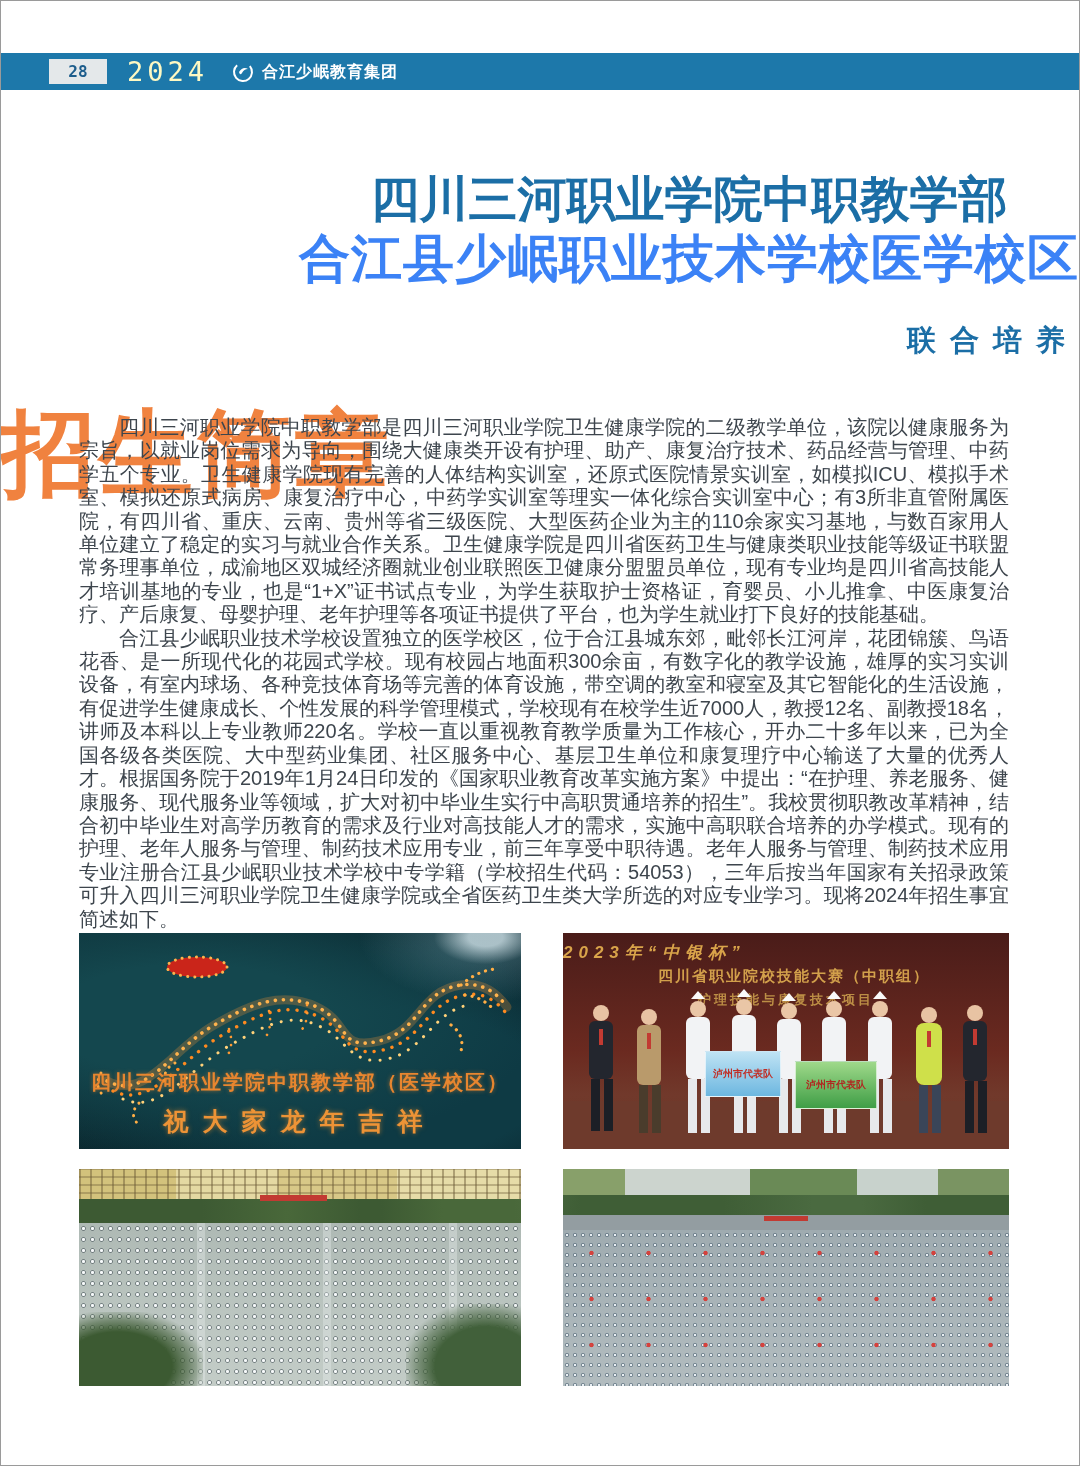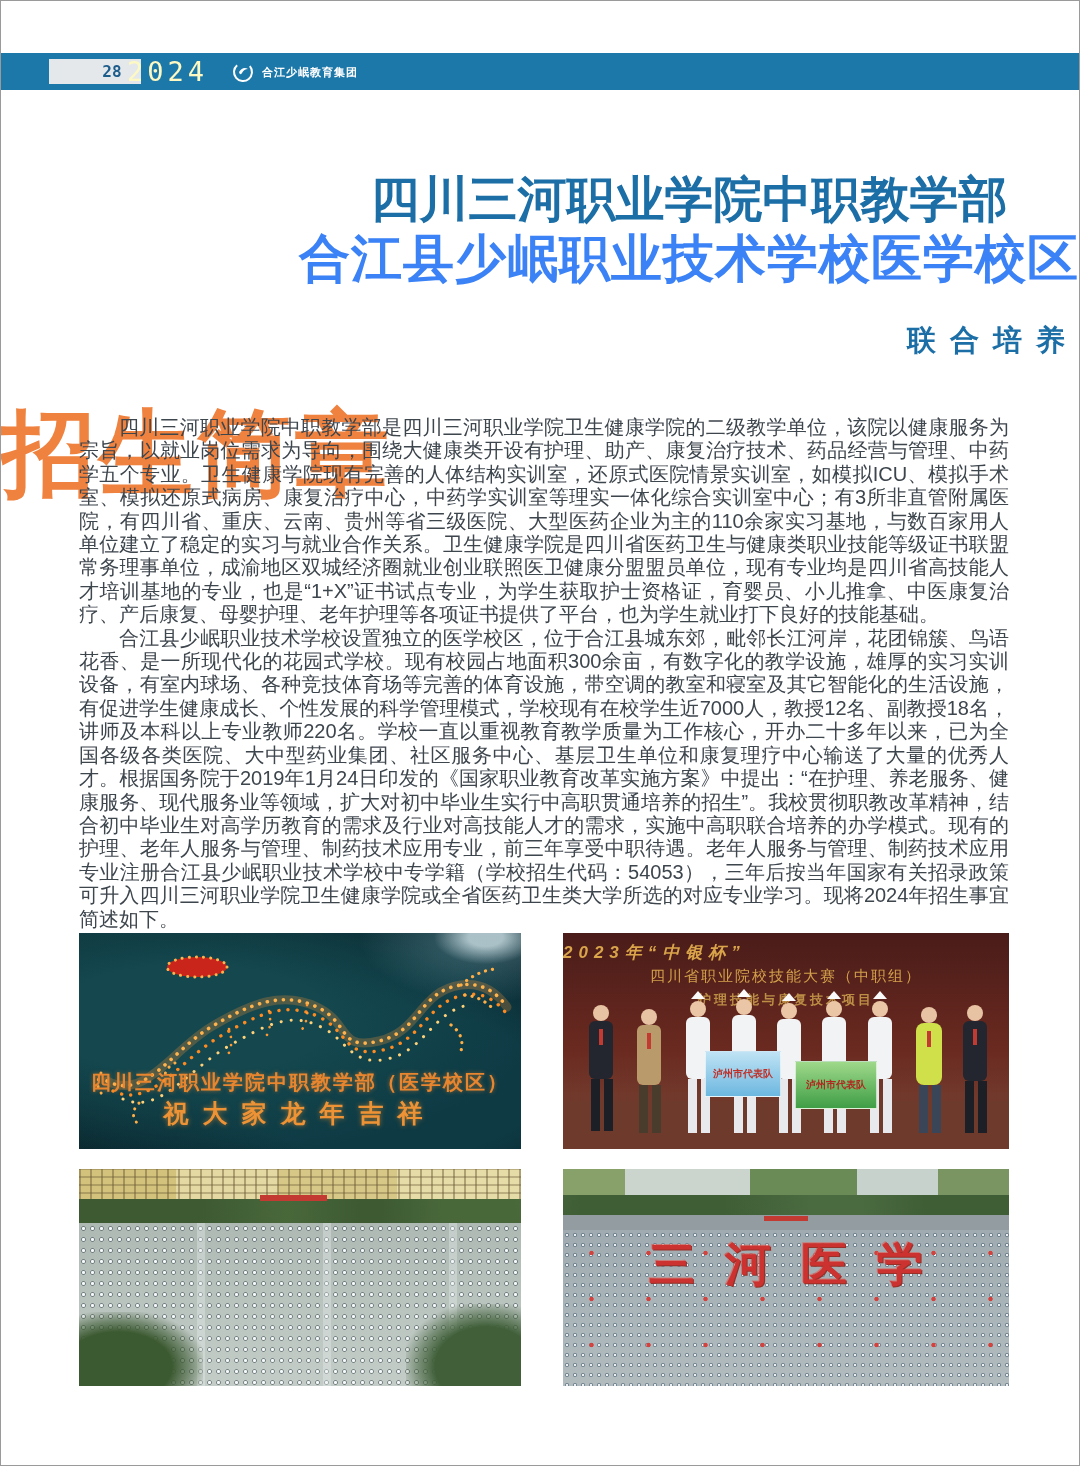--- a/index.html
+++ b/index.html
@@ -14,7 +14,6 @@
     position:absolute;left:48px;top:6px;width:58px;height:25px;background:#e4e8ea;
     color:#1d5d8c;font-weight:bold;font-size:16px;line-height:25px;text-align:center;
     font-family:"DejaVu Sans Mono","Liberation Mono",monospace;
-    padding-left:34px;
   }
   .year{
     position:absolute;left:126px;top:3px;color:#fef9c3;font-weight:normal;font-size:27px;

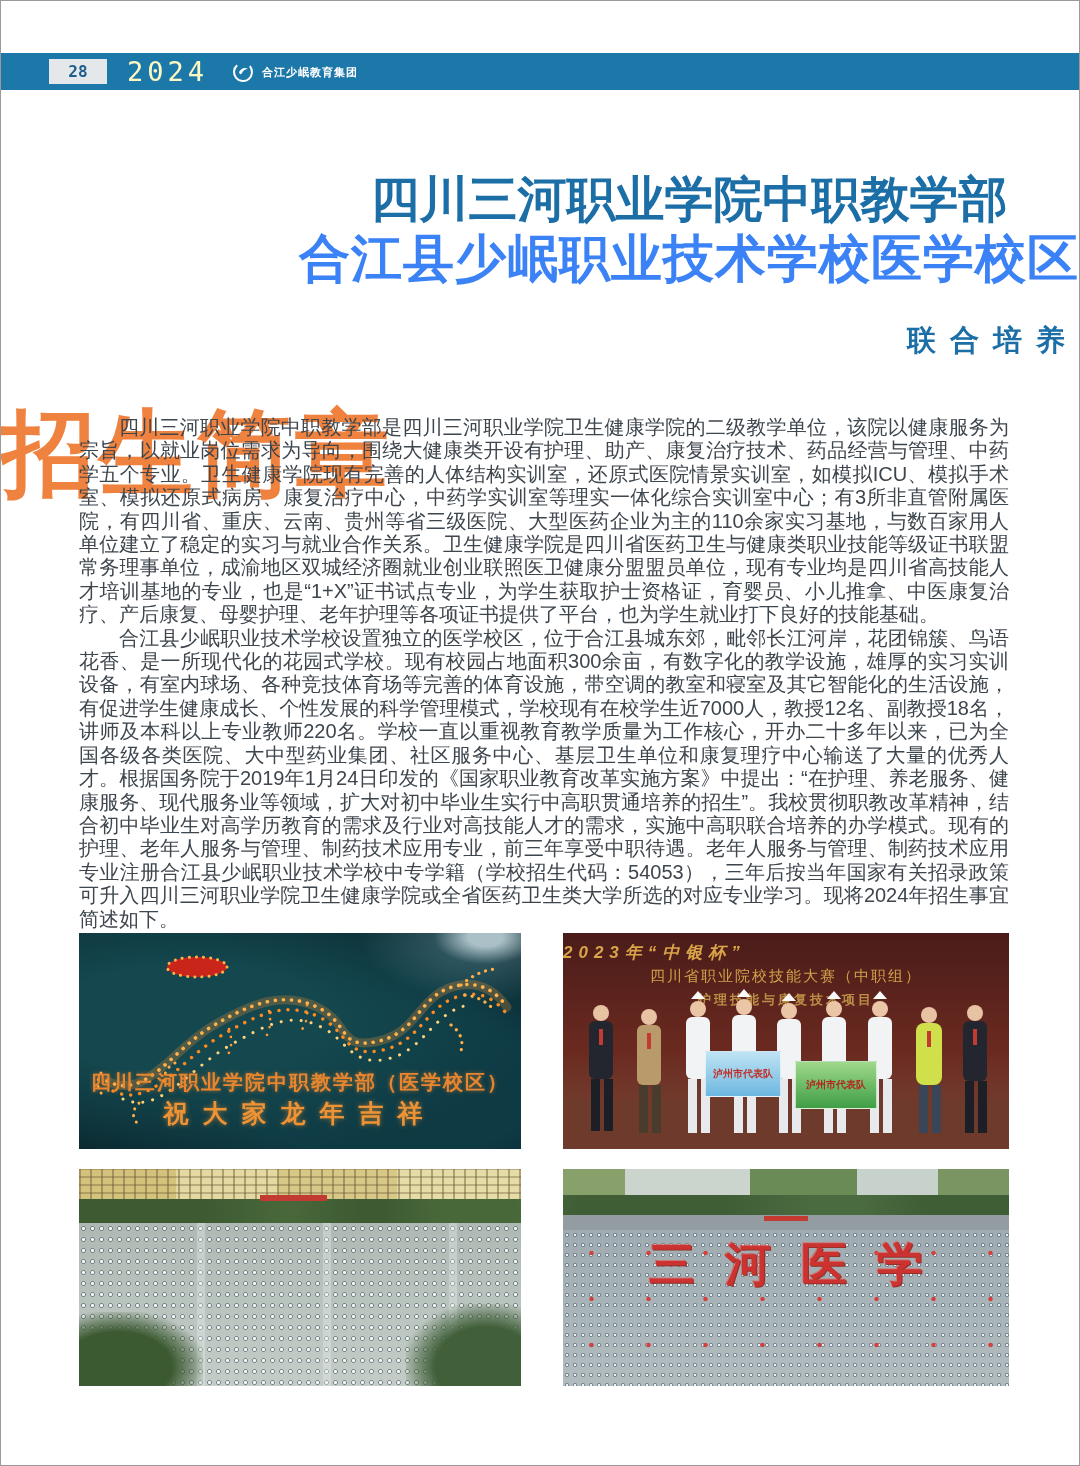--- a/index.html
+++ b/index.html
@@ -21,7 +21,7 @@
   }
   .brand{position:absolute;left:230px;top:7px;display:flex;align-items:center;gap:7px;}
   .brand svg{display:block;}
-  .org-name{color:#ffffff;font-weight:bold;font-size:11px;letter-spacing:1px;}
+  .org-name{color:#ffffff;font-weight:bold;font-size:16px;letter-spacing:1px;}
   
   .title-wrap{position:absolute;left:0;top:172px;width:100%;}
   .title-row{display:flex;justify-content:center;align-items:flex-end;gap:30px;flex-direction:column;}

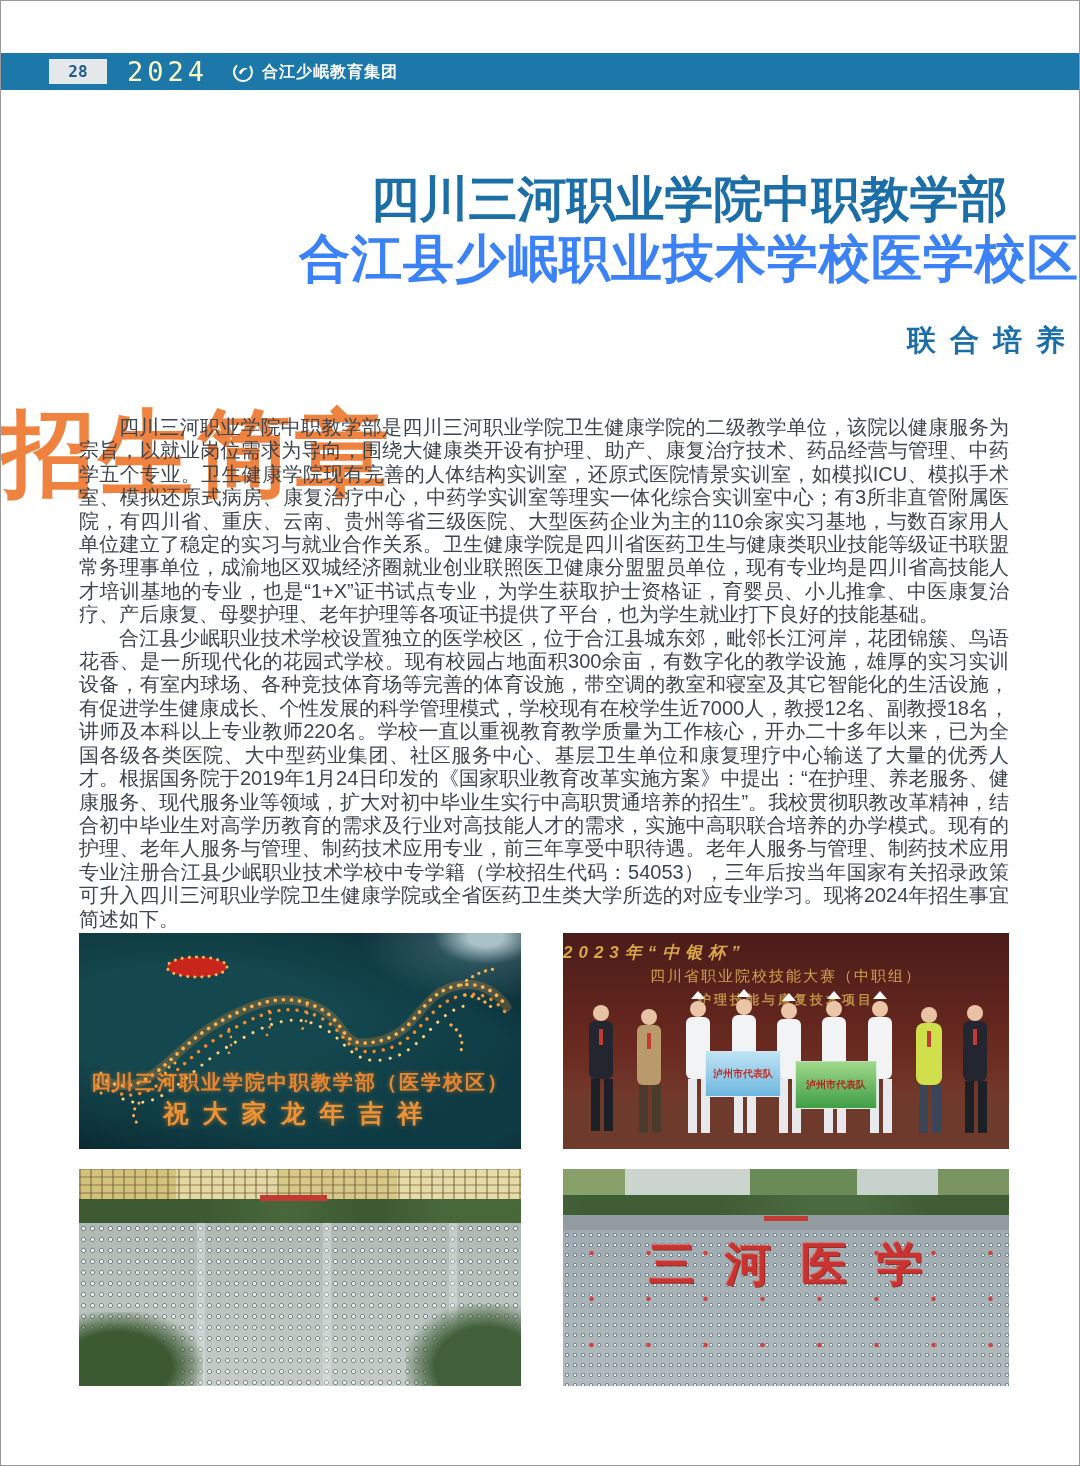--- a/index.html
+++ b/index.html
@@ -71,8 +71,8 @@
   }
   .aw-b1{position:absolute;left:0;top:8px;width:100%;text-align:left;color:#d9a44a;
     font-weight:bold;font-size:17px;letter-spacing:6px;font-style:italic;}
-  .aw-b2{position:absolute;left:0;top:34px;width:100%;text-align:center;color:#d2a04b;
-    font-weight:normal;font-size:15px;letter-spacing:2px;}
+  .aw-b2{position:absolute;left:8px;top:34px;width:100%;text-align:center;color:#d2a04b;
+    font-weight:bold;font-size:15px;letter-spacing:2px;}
   .aw-b3{position:absolute;left:0;top:58px;width:100%;text-align:center;color:#c79a4a;
     font-weight:bold;font-size:13px;letter-spacing:3px;opacity:.9;}
   .ph-award svg{position:absolute;left:0;top:0;width:100%;height:100%;}

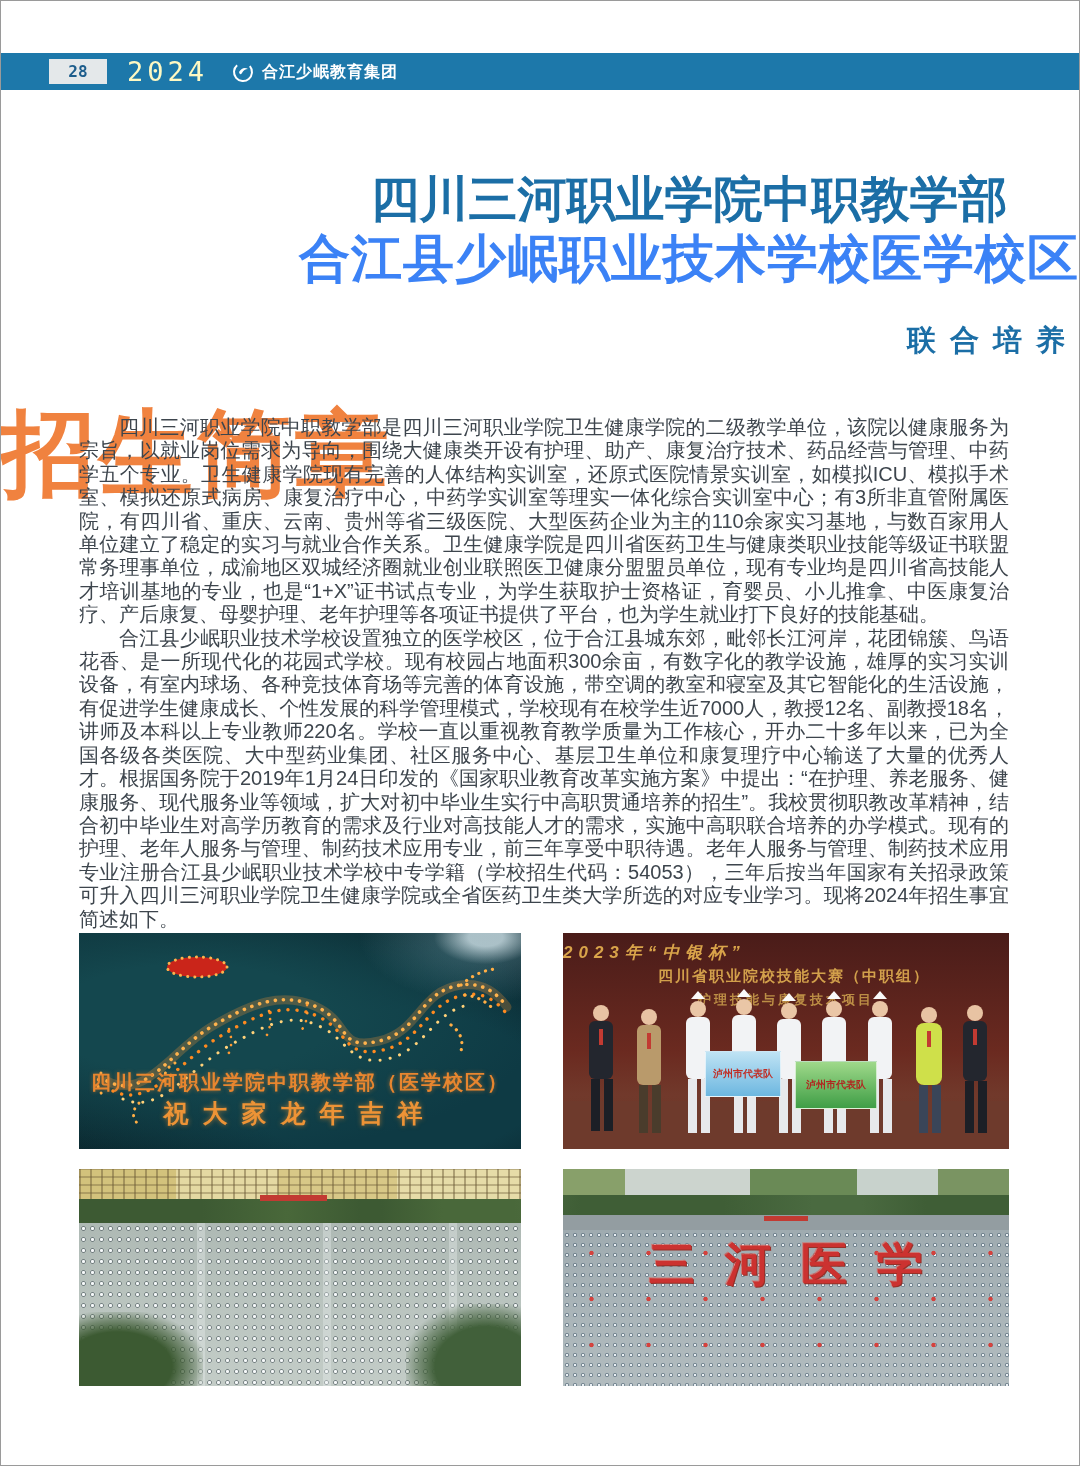--- a/index.html
+++ b/index.html
@@ -61,7 +61,7 @@
     text-shadow:0 0 4px rgba(255,140,40,.55);
   }
   .drg-cap2{
-    position:absolute;left:0;top:164px;width:100%;text-align:center;
+    position:absolute;left:0;top:172px;width:100%;text-align:center;
     color:#ed9336;font-weight:bold;font-size:25px;letter-spacing:14px;
     text-shadow:0 0 5px rgba(255,150,40,.6);
   }

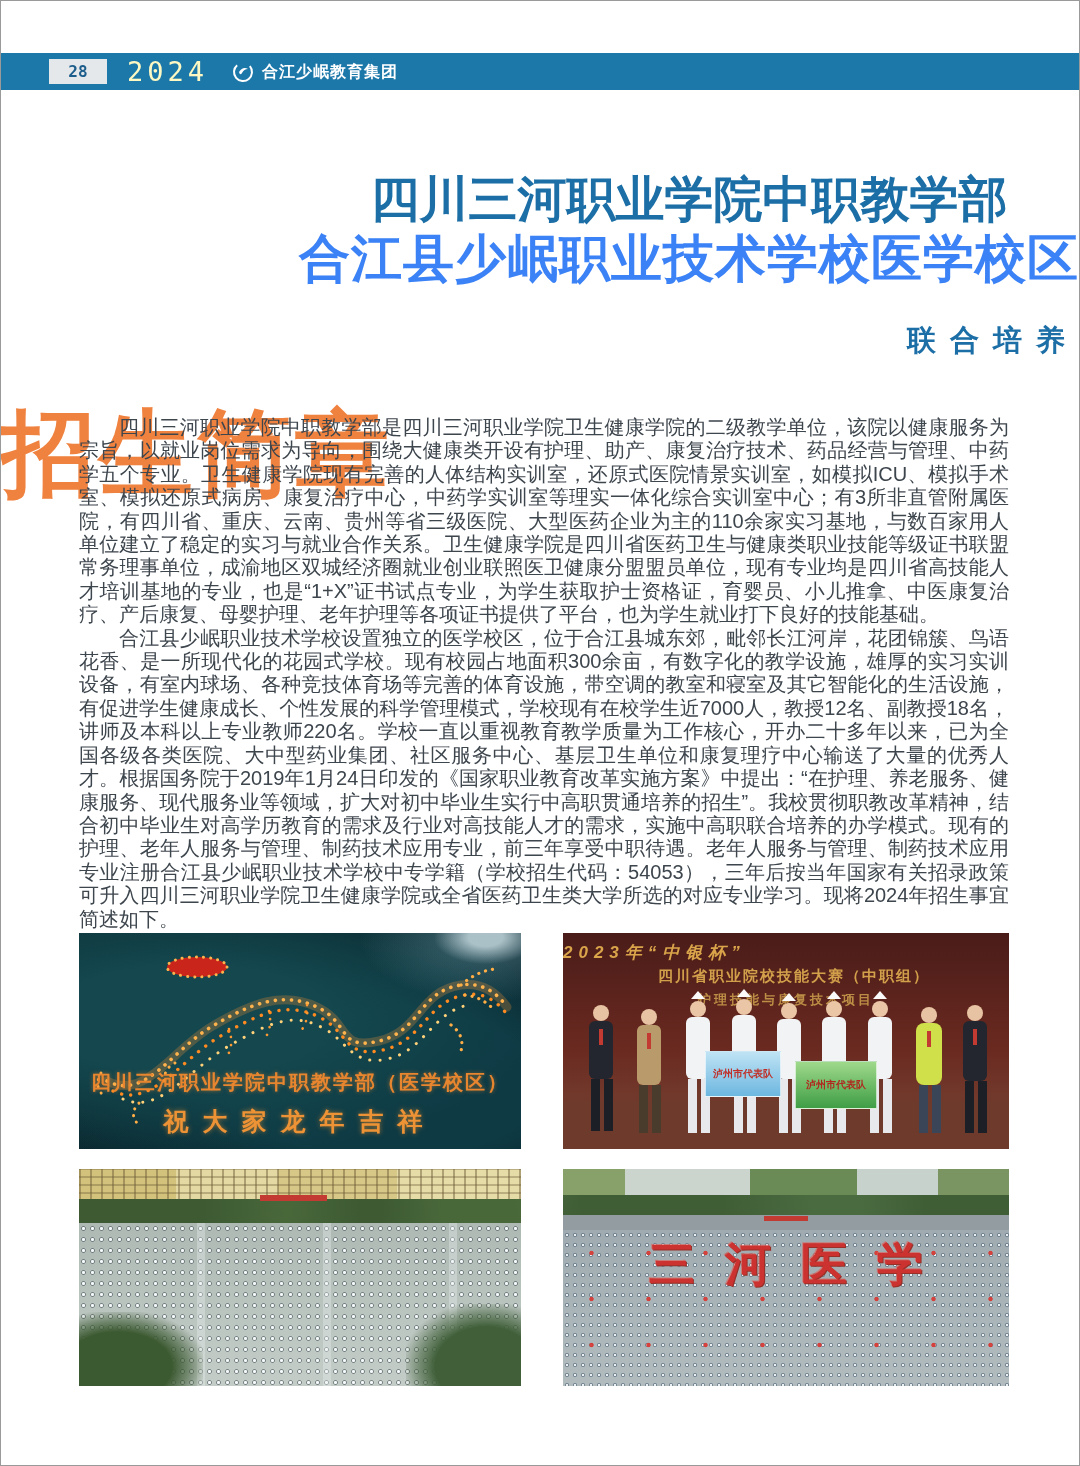--- a/index.html
+++ b/index.html
@@ -255,7 +255,6 @@
     <div class="p4-road"></div>
     <div class="p4-banner"></div>
     <div class="p4-ground"></div>
-    <div class="p4-chars">三河医学</div>
   </div>
 
 </div>

